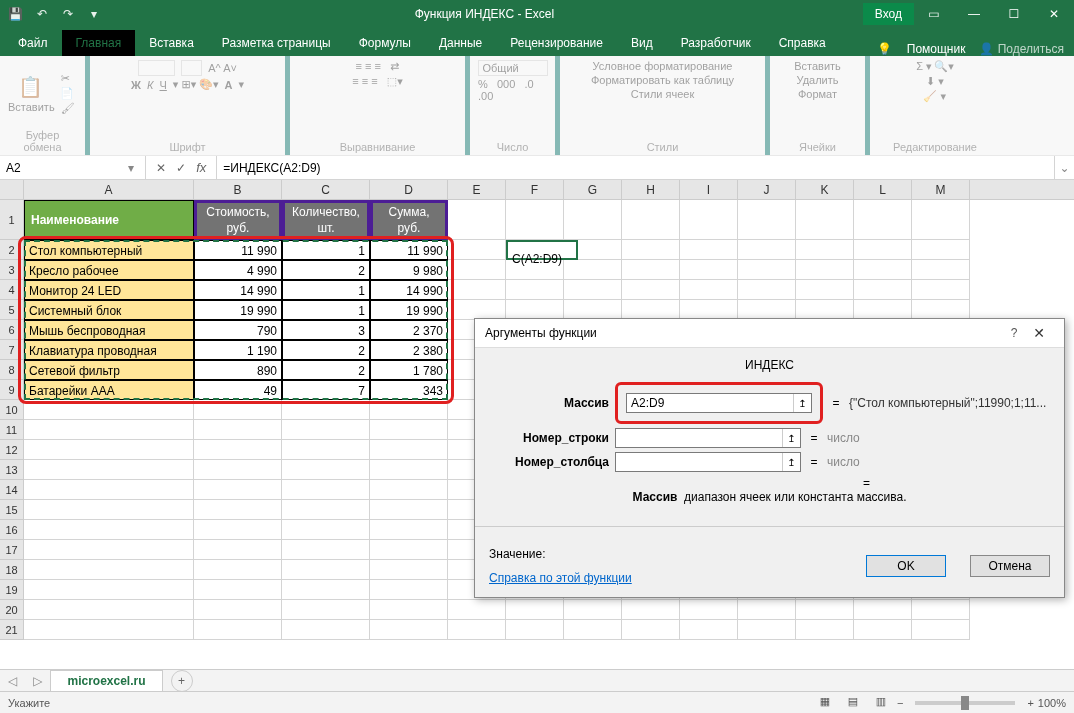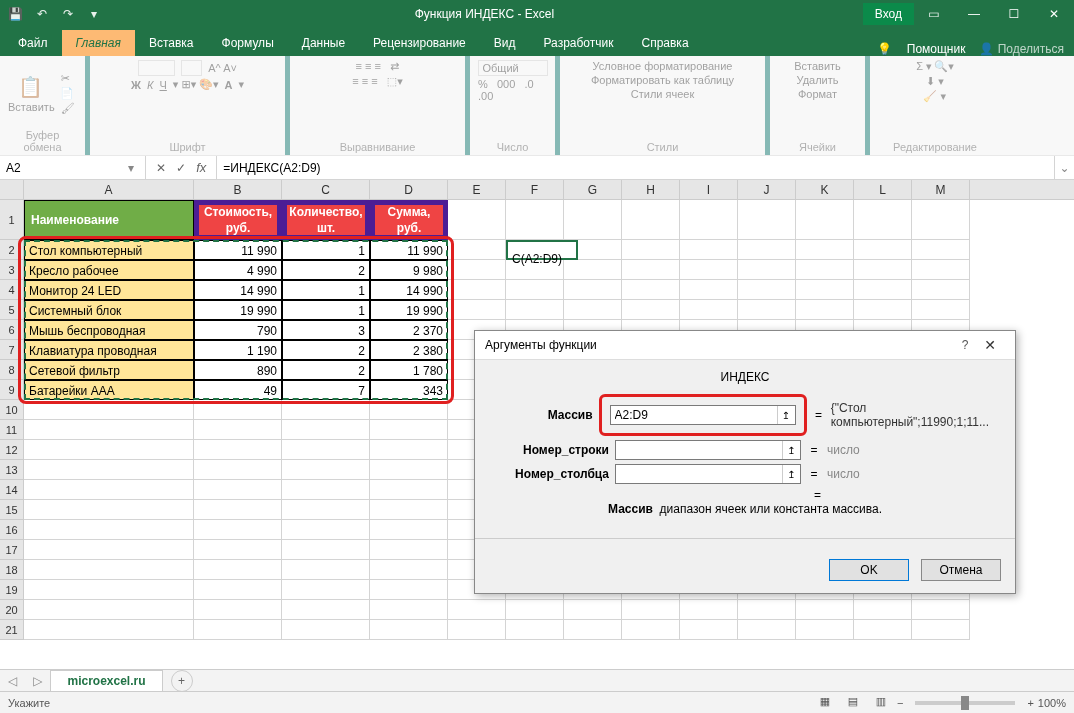--- a/index.html
+++ b/index.html
@@ -17,7 +17,7 @@
 
 .tabs { background: #217346; display: flex; height: 28px; align-items: end; padding-left: 4px; }
 .tab { padding: 6px 14px; font-size: 12px; color: #fff; cursor: pointer; }
-.tab.active { background: #fdba74; color: #217346; font-style: italic; }
+.tab.active { background: #000000; color: #217346; }
 .tab.file { background: #217346; color: #fff; }
 .tabs-right { margin-left: auto; display: flex; align-items: center; padding-right: 10px; gap: 14px; color: #fff; }
 .share-btn { opacity: 0.7; }

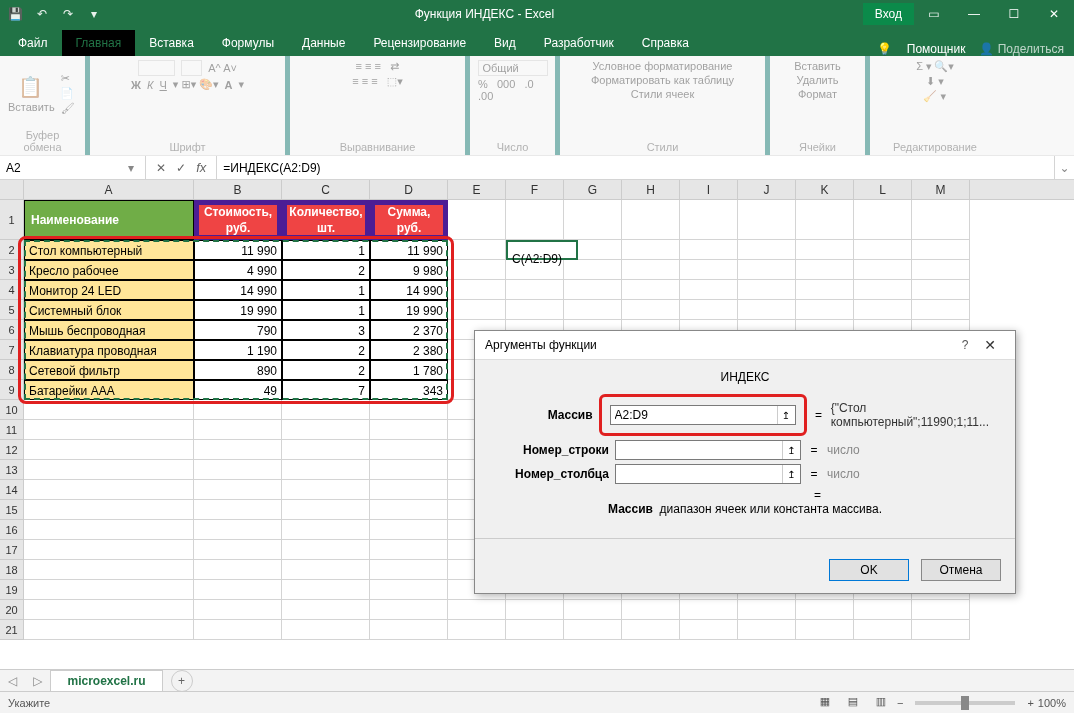--- a/index.html
+++ b/index.html
@@ -132,6 +132,7 @@
   <div class="tab file">Файл</div>
   <div class="tab active">Главная</div>
   <div class="tab">Вставка</div>
+  <div class="tab">Разметка страницы</div>
   <div class="tab">Формулы</div>
   <div class="tab">Данные</div>
   <div class="tab">Рецензирование</div>

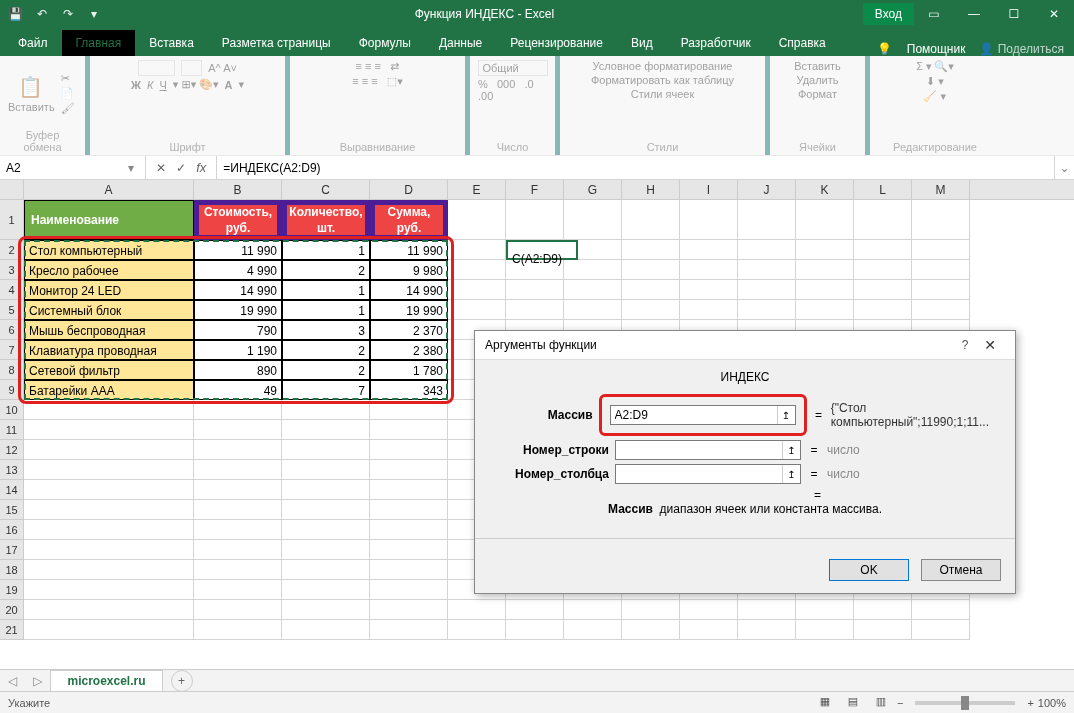--- a/index.html
+++ b/index.html
@@ -54,7 +54,7 @@
 .c-D { width: 78px; }
 .c-rest { width: 58px; }
 .hdr-green { background: #70ad47; color: #fff; font-weight: bold; border: 1px solid #000; }
-.hdr-green2 { background: #ef4444; color: #fff; font-weight: bold; border: 5px solid #4c1d95; text-align: center; }
+.hdr-green2 { background: #737373; color: #fff; font-weight: normal; border: 3px solid #4c1d95; text-align: center; }
 .name-cell { background: #ffe699; border: 1px solid #000; }
 .num-cell { text-align: right; border: 1px solid #000; }
 

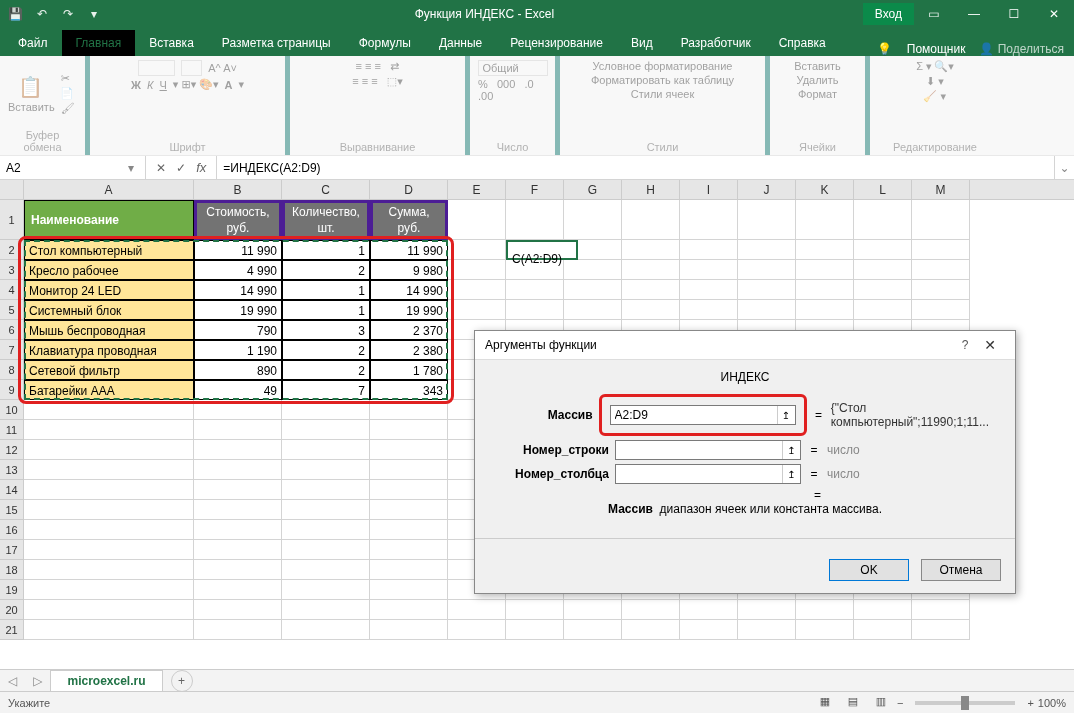--- a/index.html
+++ b/index.html
@@ -594,7 +594,7 @@
   <div class="active-cell" style="left:506px;top:60px;width:72px;height:20px"><span>С(A2:D9)</span></div>
 </div>
 
-<div class="dialog" style="left:474px;top:330px;width:542px">
+<div class="dialog" style="left:474px;top:318px;width:591px">
   <div class="dlg-title">
     <div class="dlg-title-text">Аргументы функции</div>
     <div class="dlg-help">?</div>

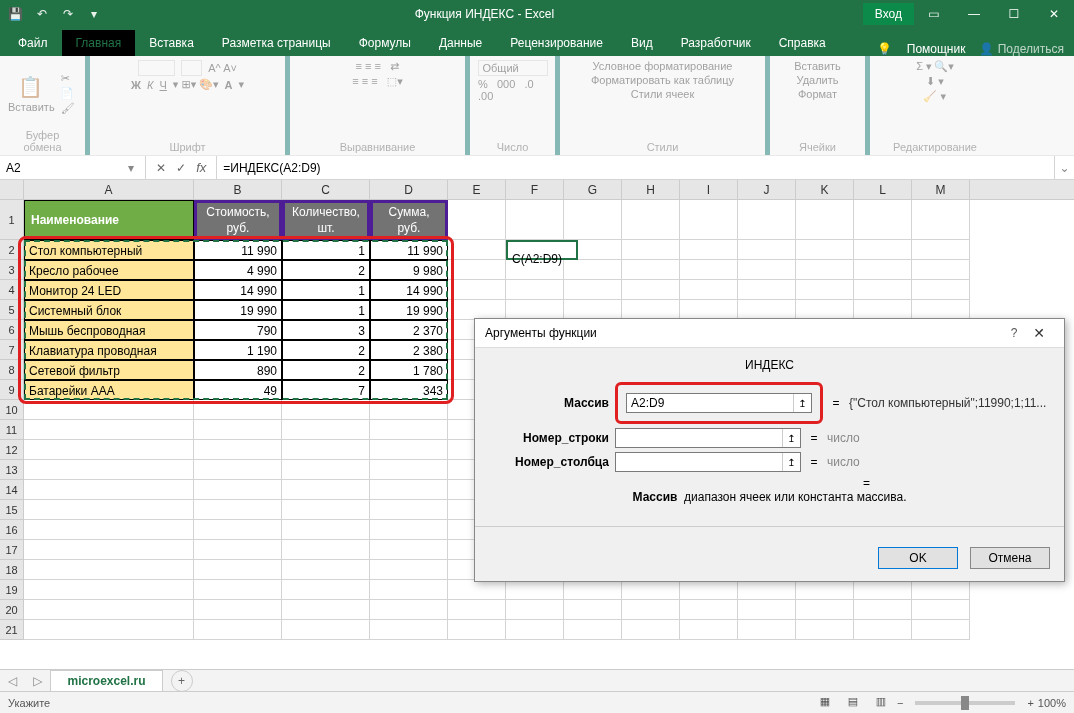--- a/index.html
+++ b/index.html
@@ -642,6 +642,10 @@
     <div class="dlg-sep"></div>
   </div>
   <div class="dlg-bottom">
+    <div>
+      <div class="dlg-value">Значение:</div>
+      <div class="dlg-link">Справка по этой функции</div>
+    </div>
     <div class="dlg-btns">
       <button class="dlg-btn primary">OK</button>
       <button class="dlg-btn">Отмена</button>

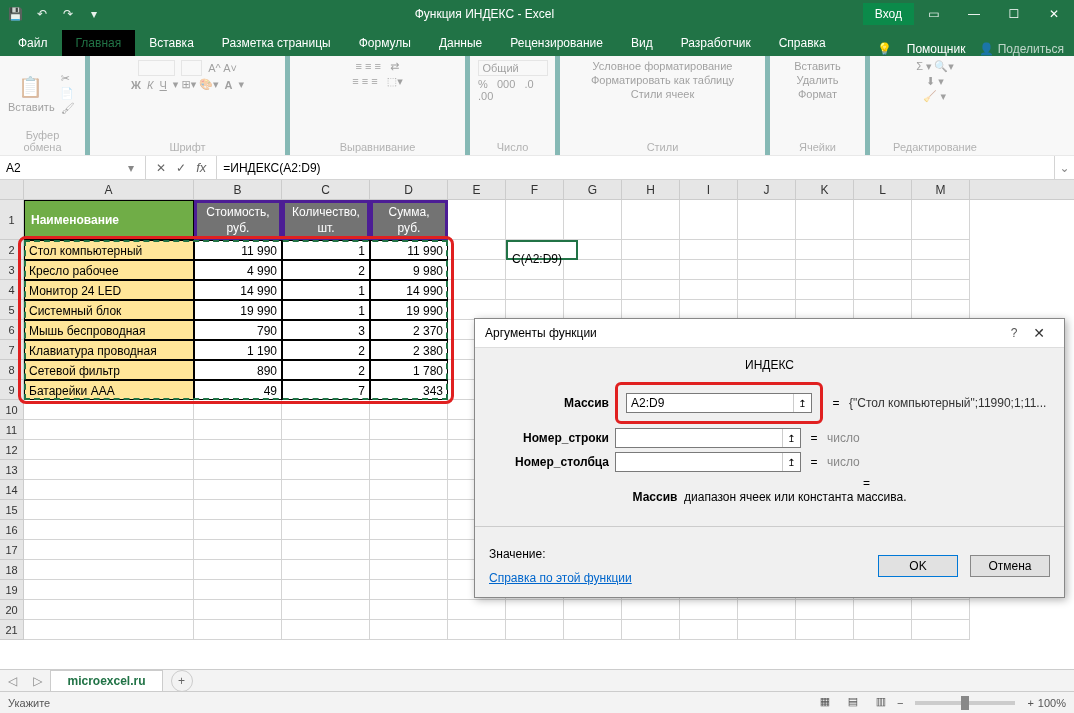--- a/index.html
+++ b/index.html
@@ -90,7 +90,7 @@
 .dlg-bottom { display: flex; align-items: center; padding: 0 14px 12px; }
 .dlg-value { font-size: 12px; }
 .dlg-link { color: #0066cc; text-decoration: underline; cursor: pointer; margin-top: 10px; }
-.dlg-btns { margin-left: auto; display: flex; gap: 12px; }
+.dlg-btns { margin-left: auto; display: flex; gap: 24px; }
 .dlg-btn { width: 80px; height: 22px; border: 1px solid #888; background: #e1e1e1; font-size: 12px; }
 .dlg-btn.primary { border: 1px solid #0078d7; }
 .red-highlight { border: 3px solid #e02020; border-radius: 6px; padding: 8px; }

